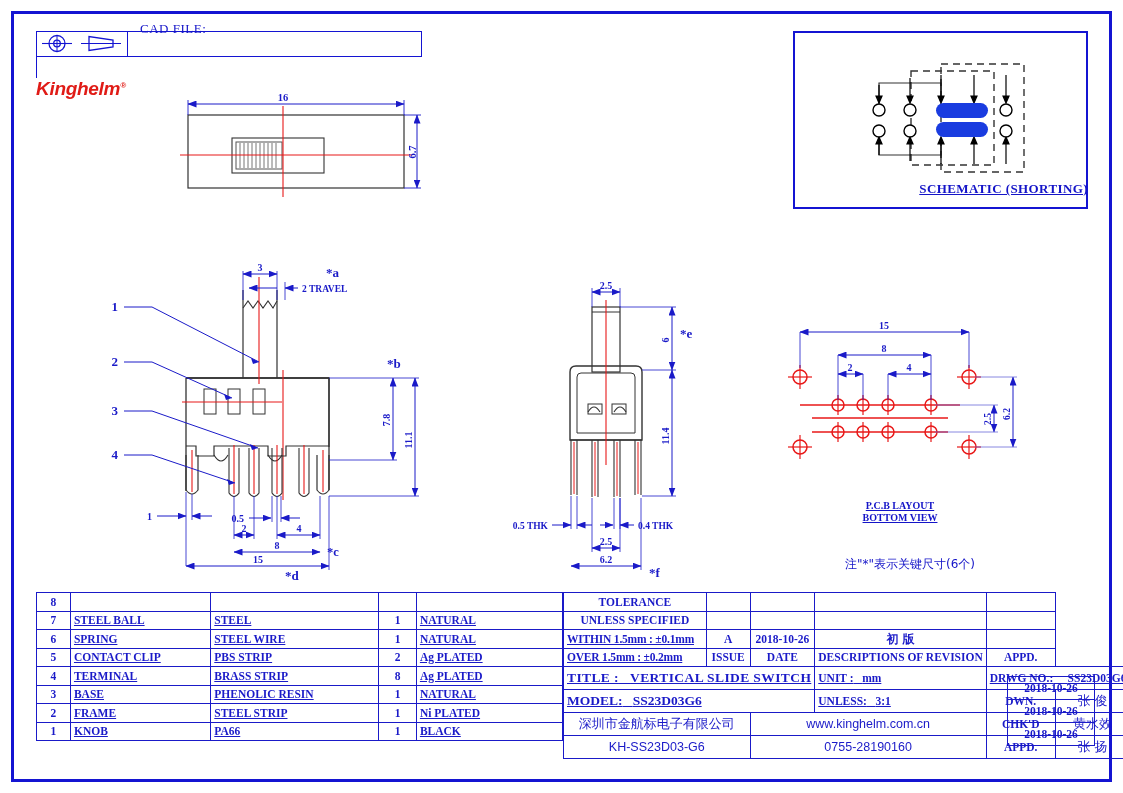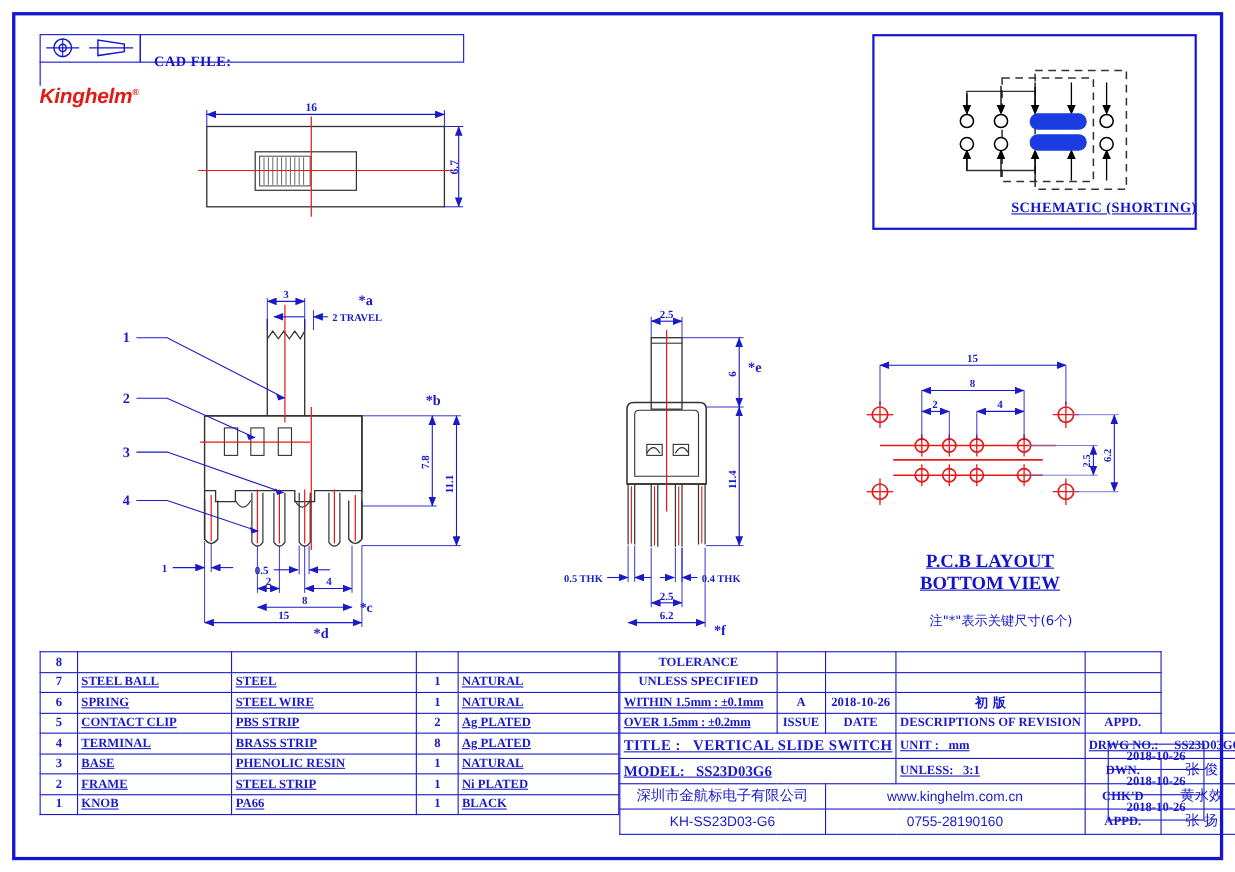--- a/index.html
+++ b/index.html
@@ -18,7 +18,7 @@
       border:1.5px solid #1414d2;box-sizing:border-box;}
   #hdr-cadfile-box{left:127px;top:31px;width:295px;height:26px;
       border:1.5px solid #1414d2;box-sizing:border-box;}
-  #hdr-cadfile-label{left:140px;top:48px;font-size:13px;font-weight:bold;letter-spacing:.5px;}
+  #hdr-cadfile-label{left:140px;top:21px;font-size:13px;font-weight:normal;letter-spacing:.5px;}
   #hdr-left-rule{left:36px;top:56px;width:1px;height:22px;background:#1414d2;}
 
   #logo{left:36px;top:78px;font-family:"Liberation Sans",sans-serif;

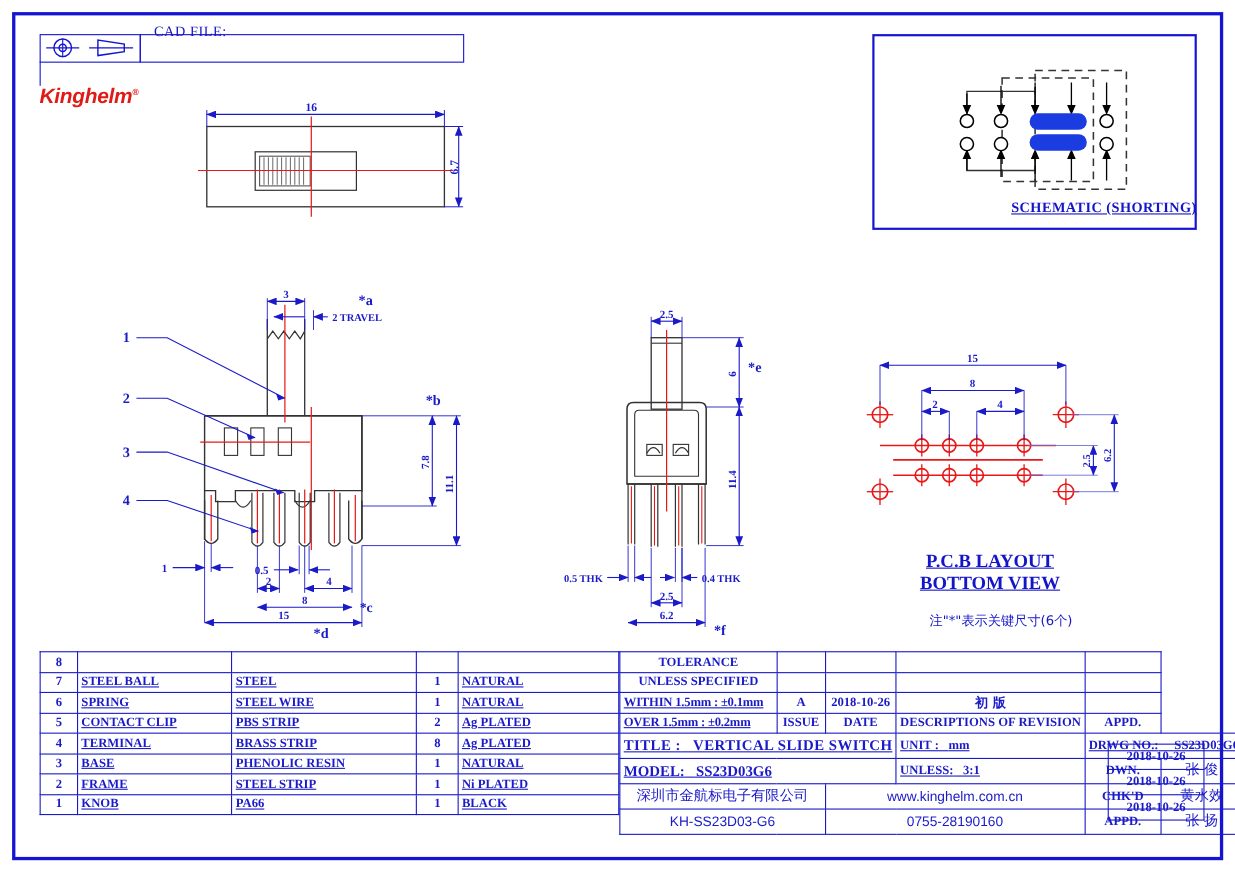--- a/index.html
+++ b/index.html
@@ -36,7 +36,7 @@
   #draw{left:0;top:0;width:1123px;height:793px;pointer-events:none;}
 
   
-  .cap{font-size:17px;font-weight:bold;text-align:center;line-height:1.15;font-family:Liberation Serif, serif;}
+  .cap{font-size:10px;font-weight:bold;text-align:center;line-height:1.15;font-family:Liberation Serif, serif;}
   #pcb-caption{left:800px;top:500px;width:200px;text-decoration:underline;}
   #pcb-note{left:790px;top:556px;width:240px;text-align:center;
       font-family:"DejaVu Sans",sans-serif;font-size:12px;font-weight:normal;}

